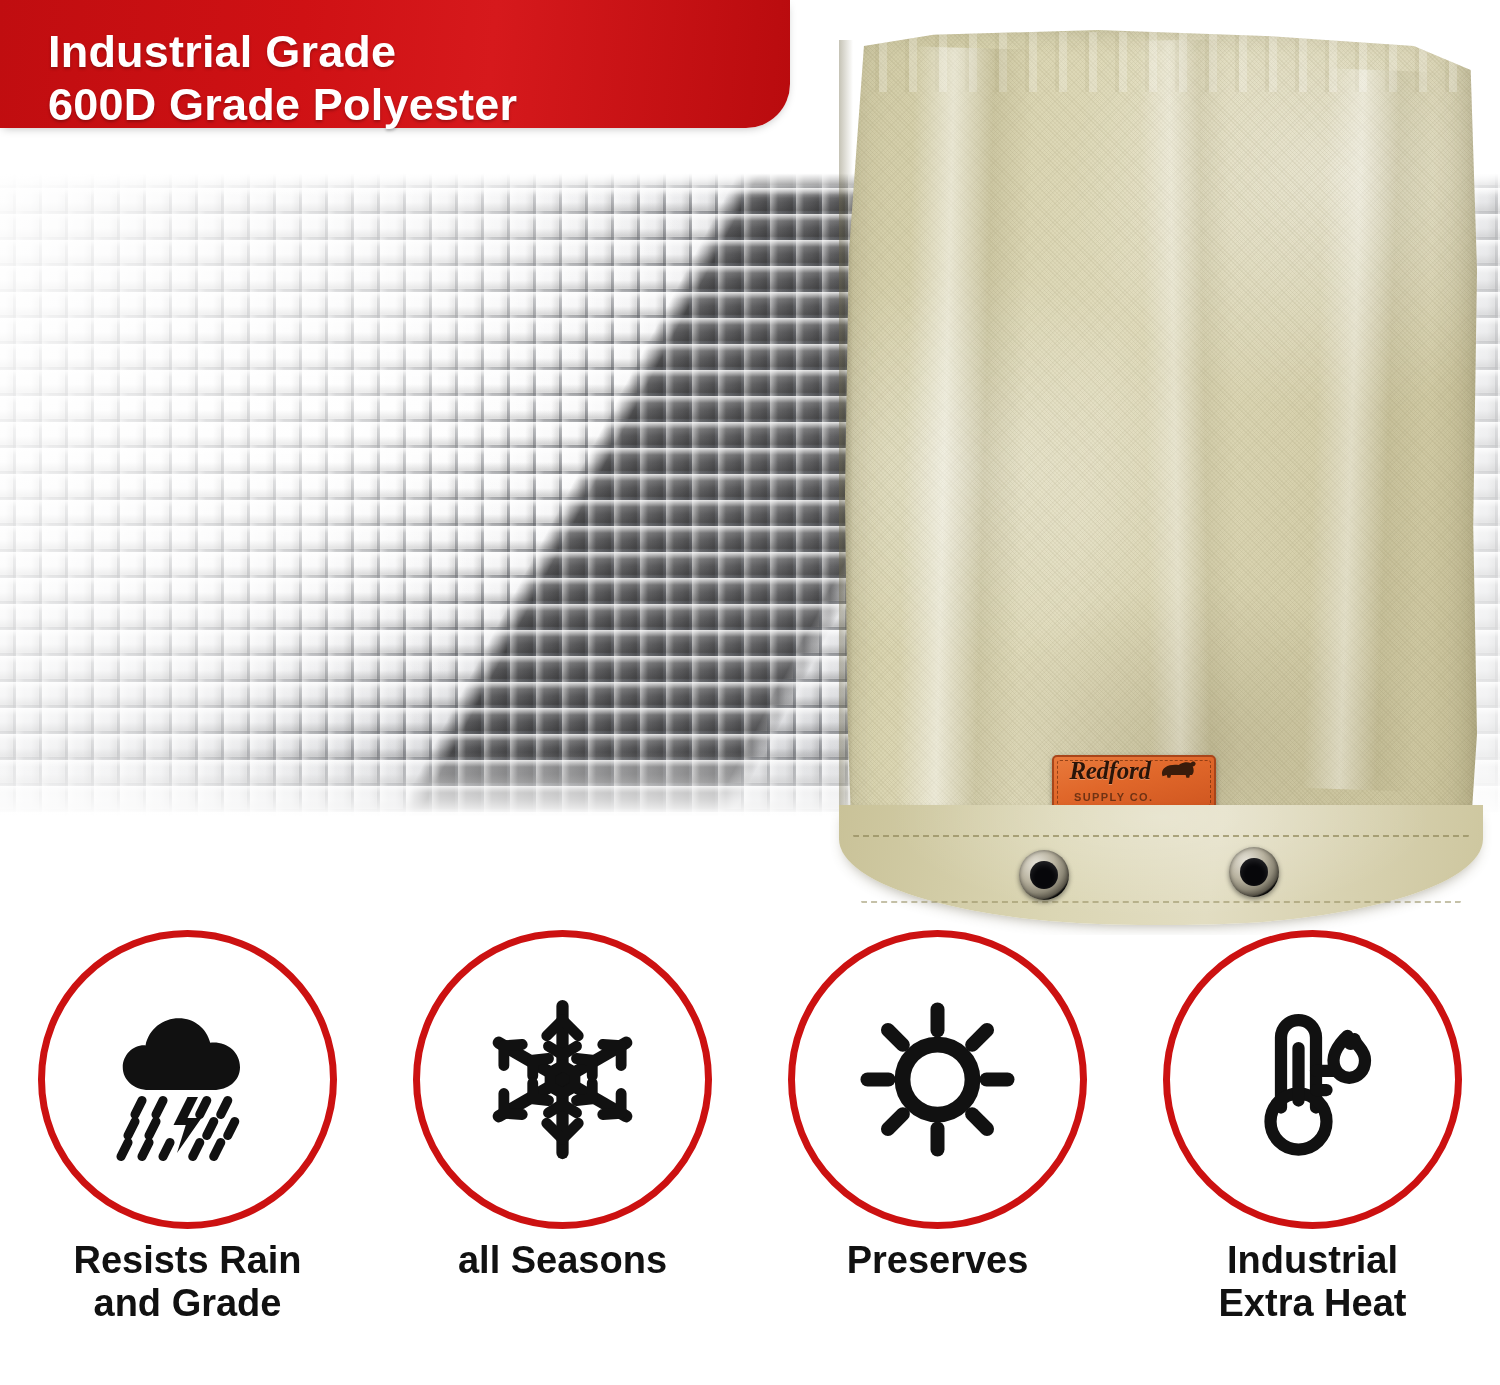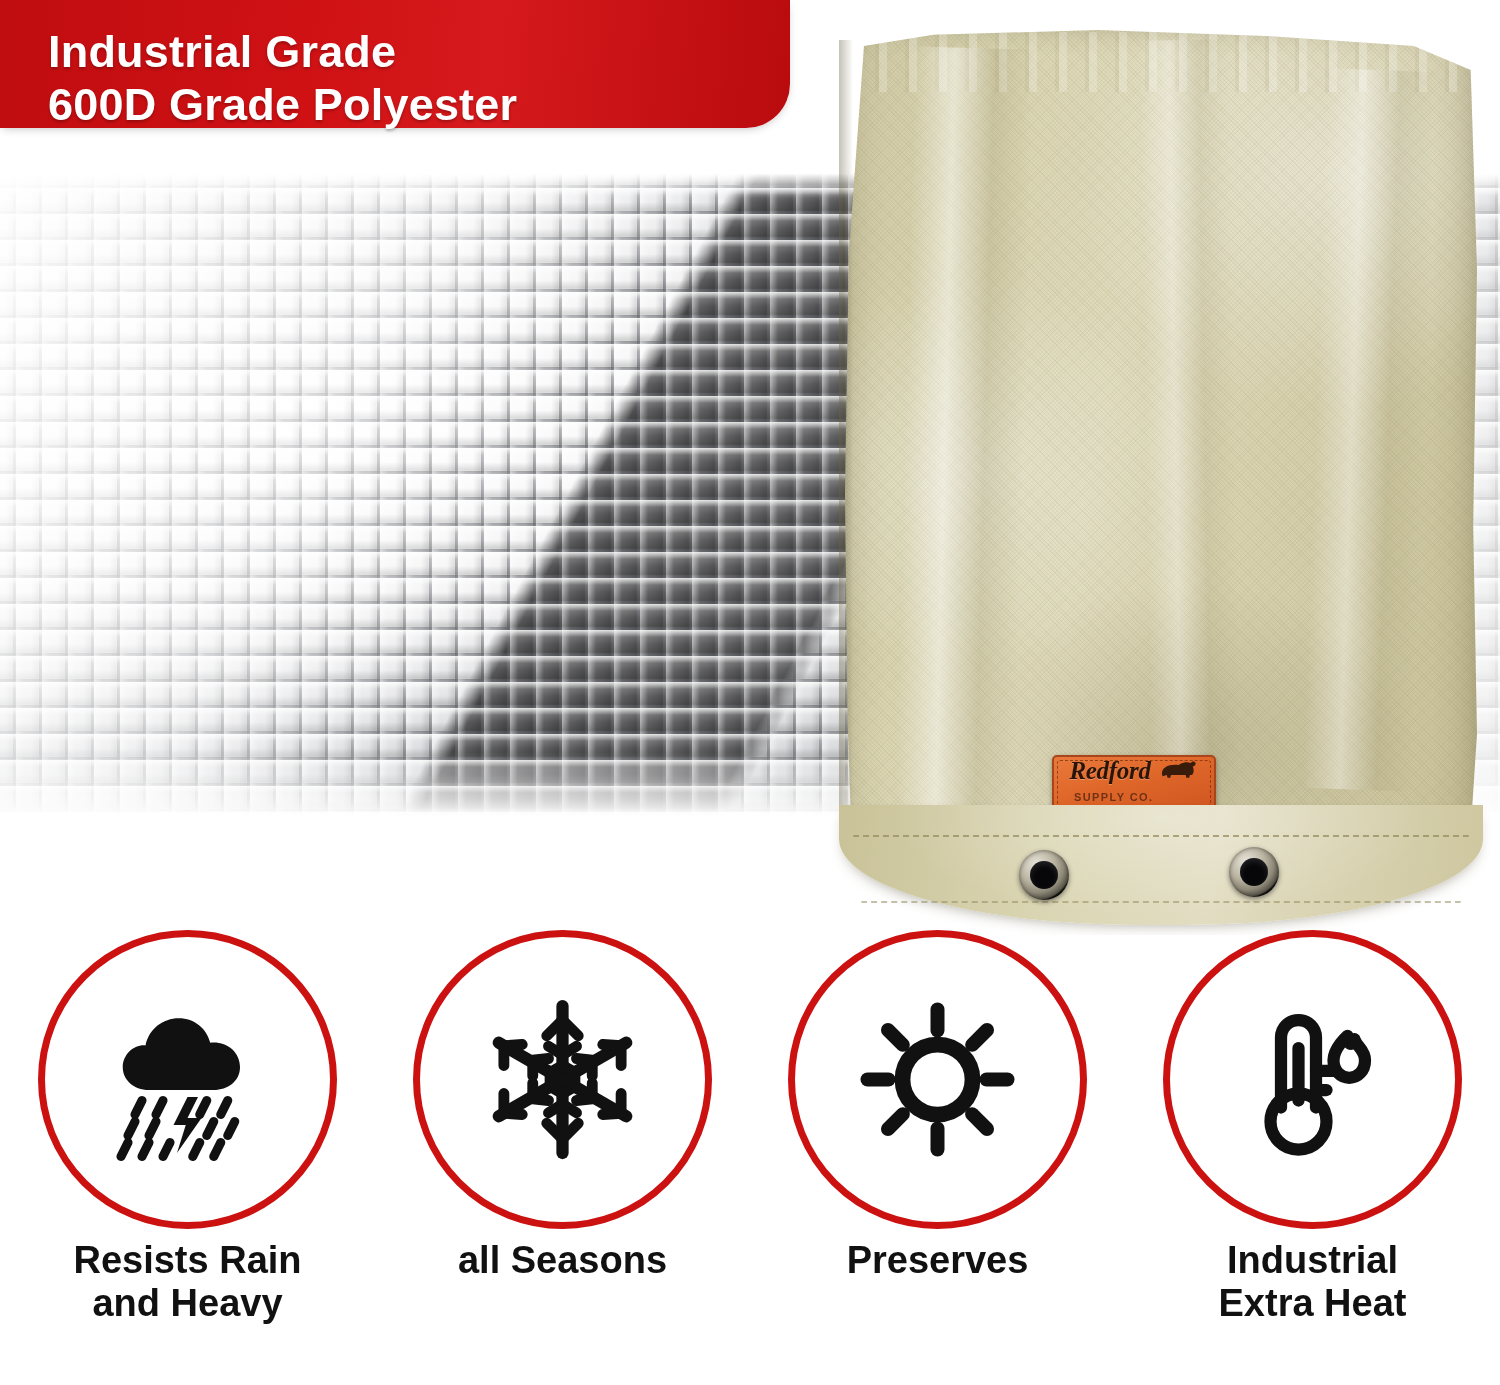--- a/index.html
+++ b/index.html
@@ -221,7 +221,7 @@
       </div>
       <div class="feature-caption">
         <span>Resists Rain</span>
-        <span>and Heavy</span>
+        <span>and Grade</span>
       </div>
     </div>
 

